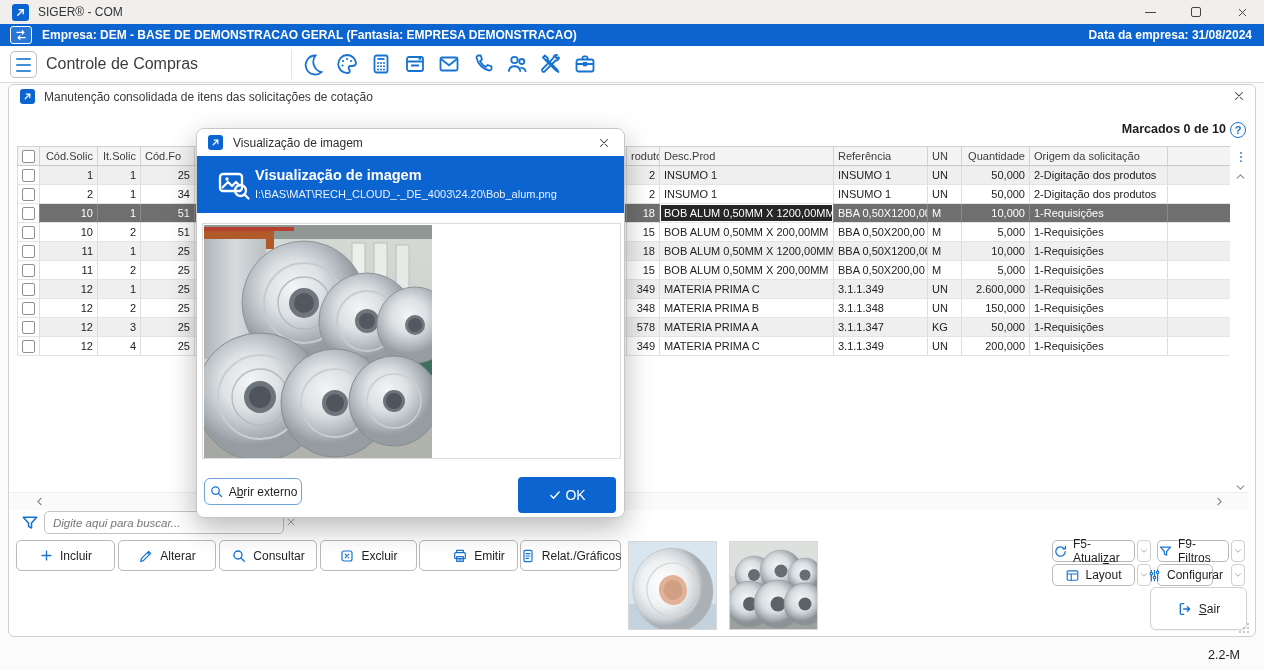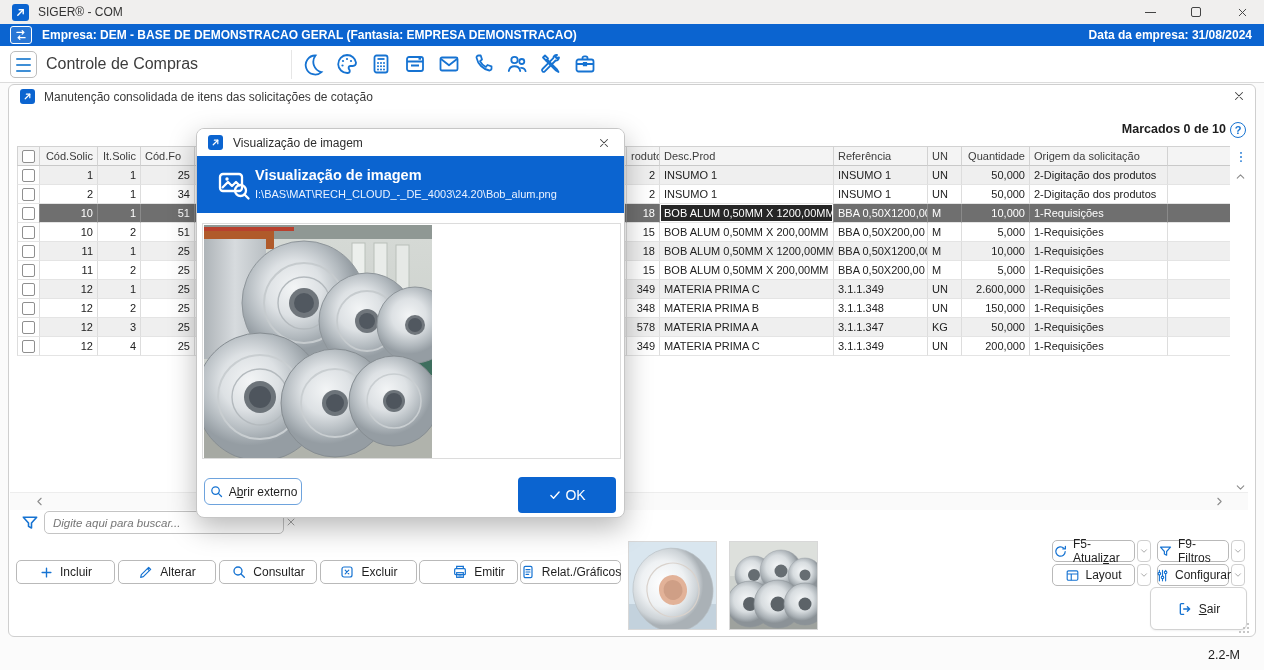--- a/index.html
+++ b/index.html
@@ -82,7 +82,7 @@
   #search-clear{left:284px;top:515px;width:14px;height:14px;color:#9a9a9a;}
 
   
-  .btn{position:absolute;height:24px;border:1px solid #b9b9b9;border-radius:5px;background:#fff;display:flex;align-items:center;justify-content:center;gap:6px;font-size:12px;color:#1f1f1f;margin-top:20px;}
+  .btn{position:absolute;height:31px;border:1px solid #b9b9b9;border-radius:5px;background:#fff;display:flex;align-items:center;justify-content:center;gap:6px;font-size:12px;color:#1f1f1f;}
   .btn .ico{color:var(--iconblue);}
   #btn-incluir{left:16px;top:540px;width:99px;}
   #btn-alterar{left:118px;top:540px;width:98px;}

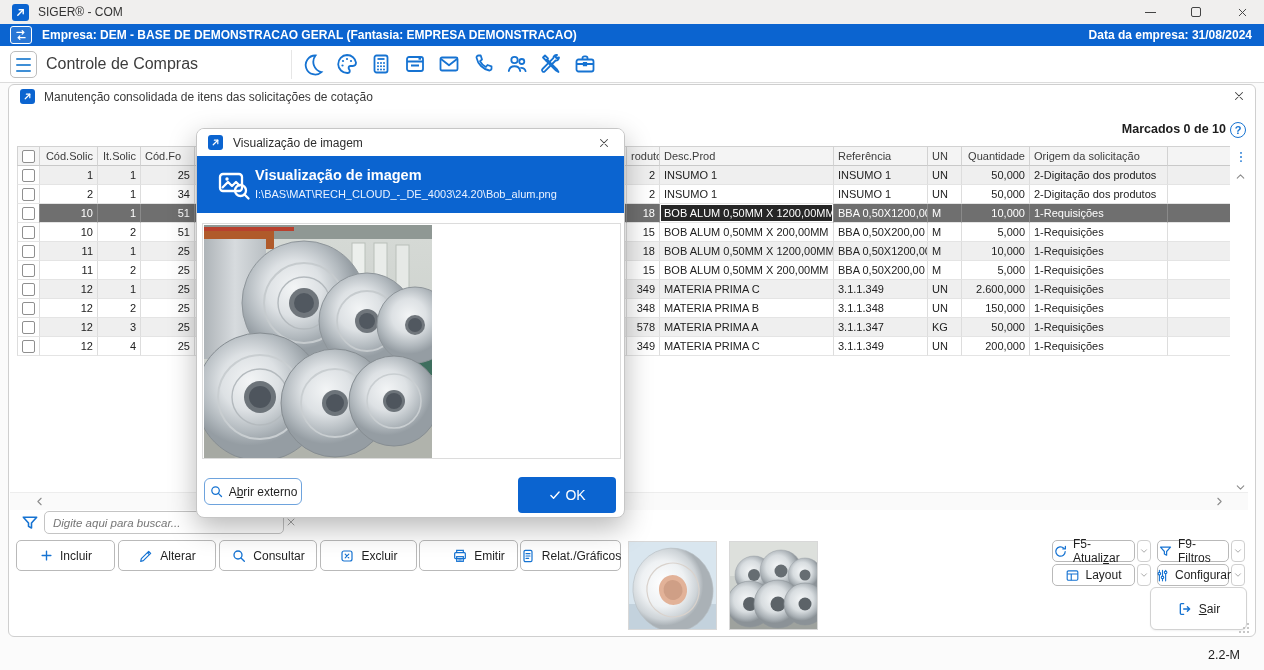--- a/index.html
+++ b/index.html
@@ -103,7 +103,7 @@
   #btn-f5{left:1052px;top:540px;width:83px;}    #caret-f5{left:1137px;top:540px;}
   #btn-f9{left:1157px;top:540px;width:72px;}    #caret-f9{left:1231px;top:540px;}
   #btn-layout{left:1052px;top:564px;width:83px;} #caret-layout{left:1137px;top:564px;}
-  #btn-config{left:1157px;top:564px;width:72px;} #caret-config{left:1231px;top:564px;}
+  #btn-config{left:1157px;top:564px;width:56px;} #caret-config{left:1231px;top:564px;}
   #sair-box{left:1150px;top:587px;width:97px;height:43px;border:1px solid #d2d2d2;border-radius:6px;background:#fff;box-shadow:0 1px 2px rgba(0,0,0,.06);display:flex;align-items:center;justify-content:center;gap:6px;font-size:12px;}
   #sair-box .ico{color:var(--iconblue);}
   .acc{text-decoration:underline;}

